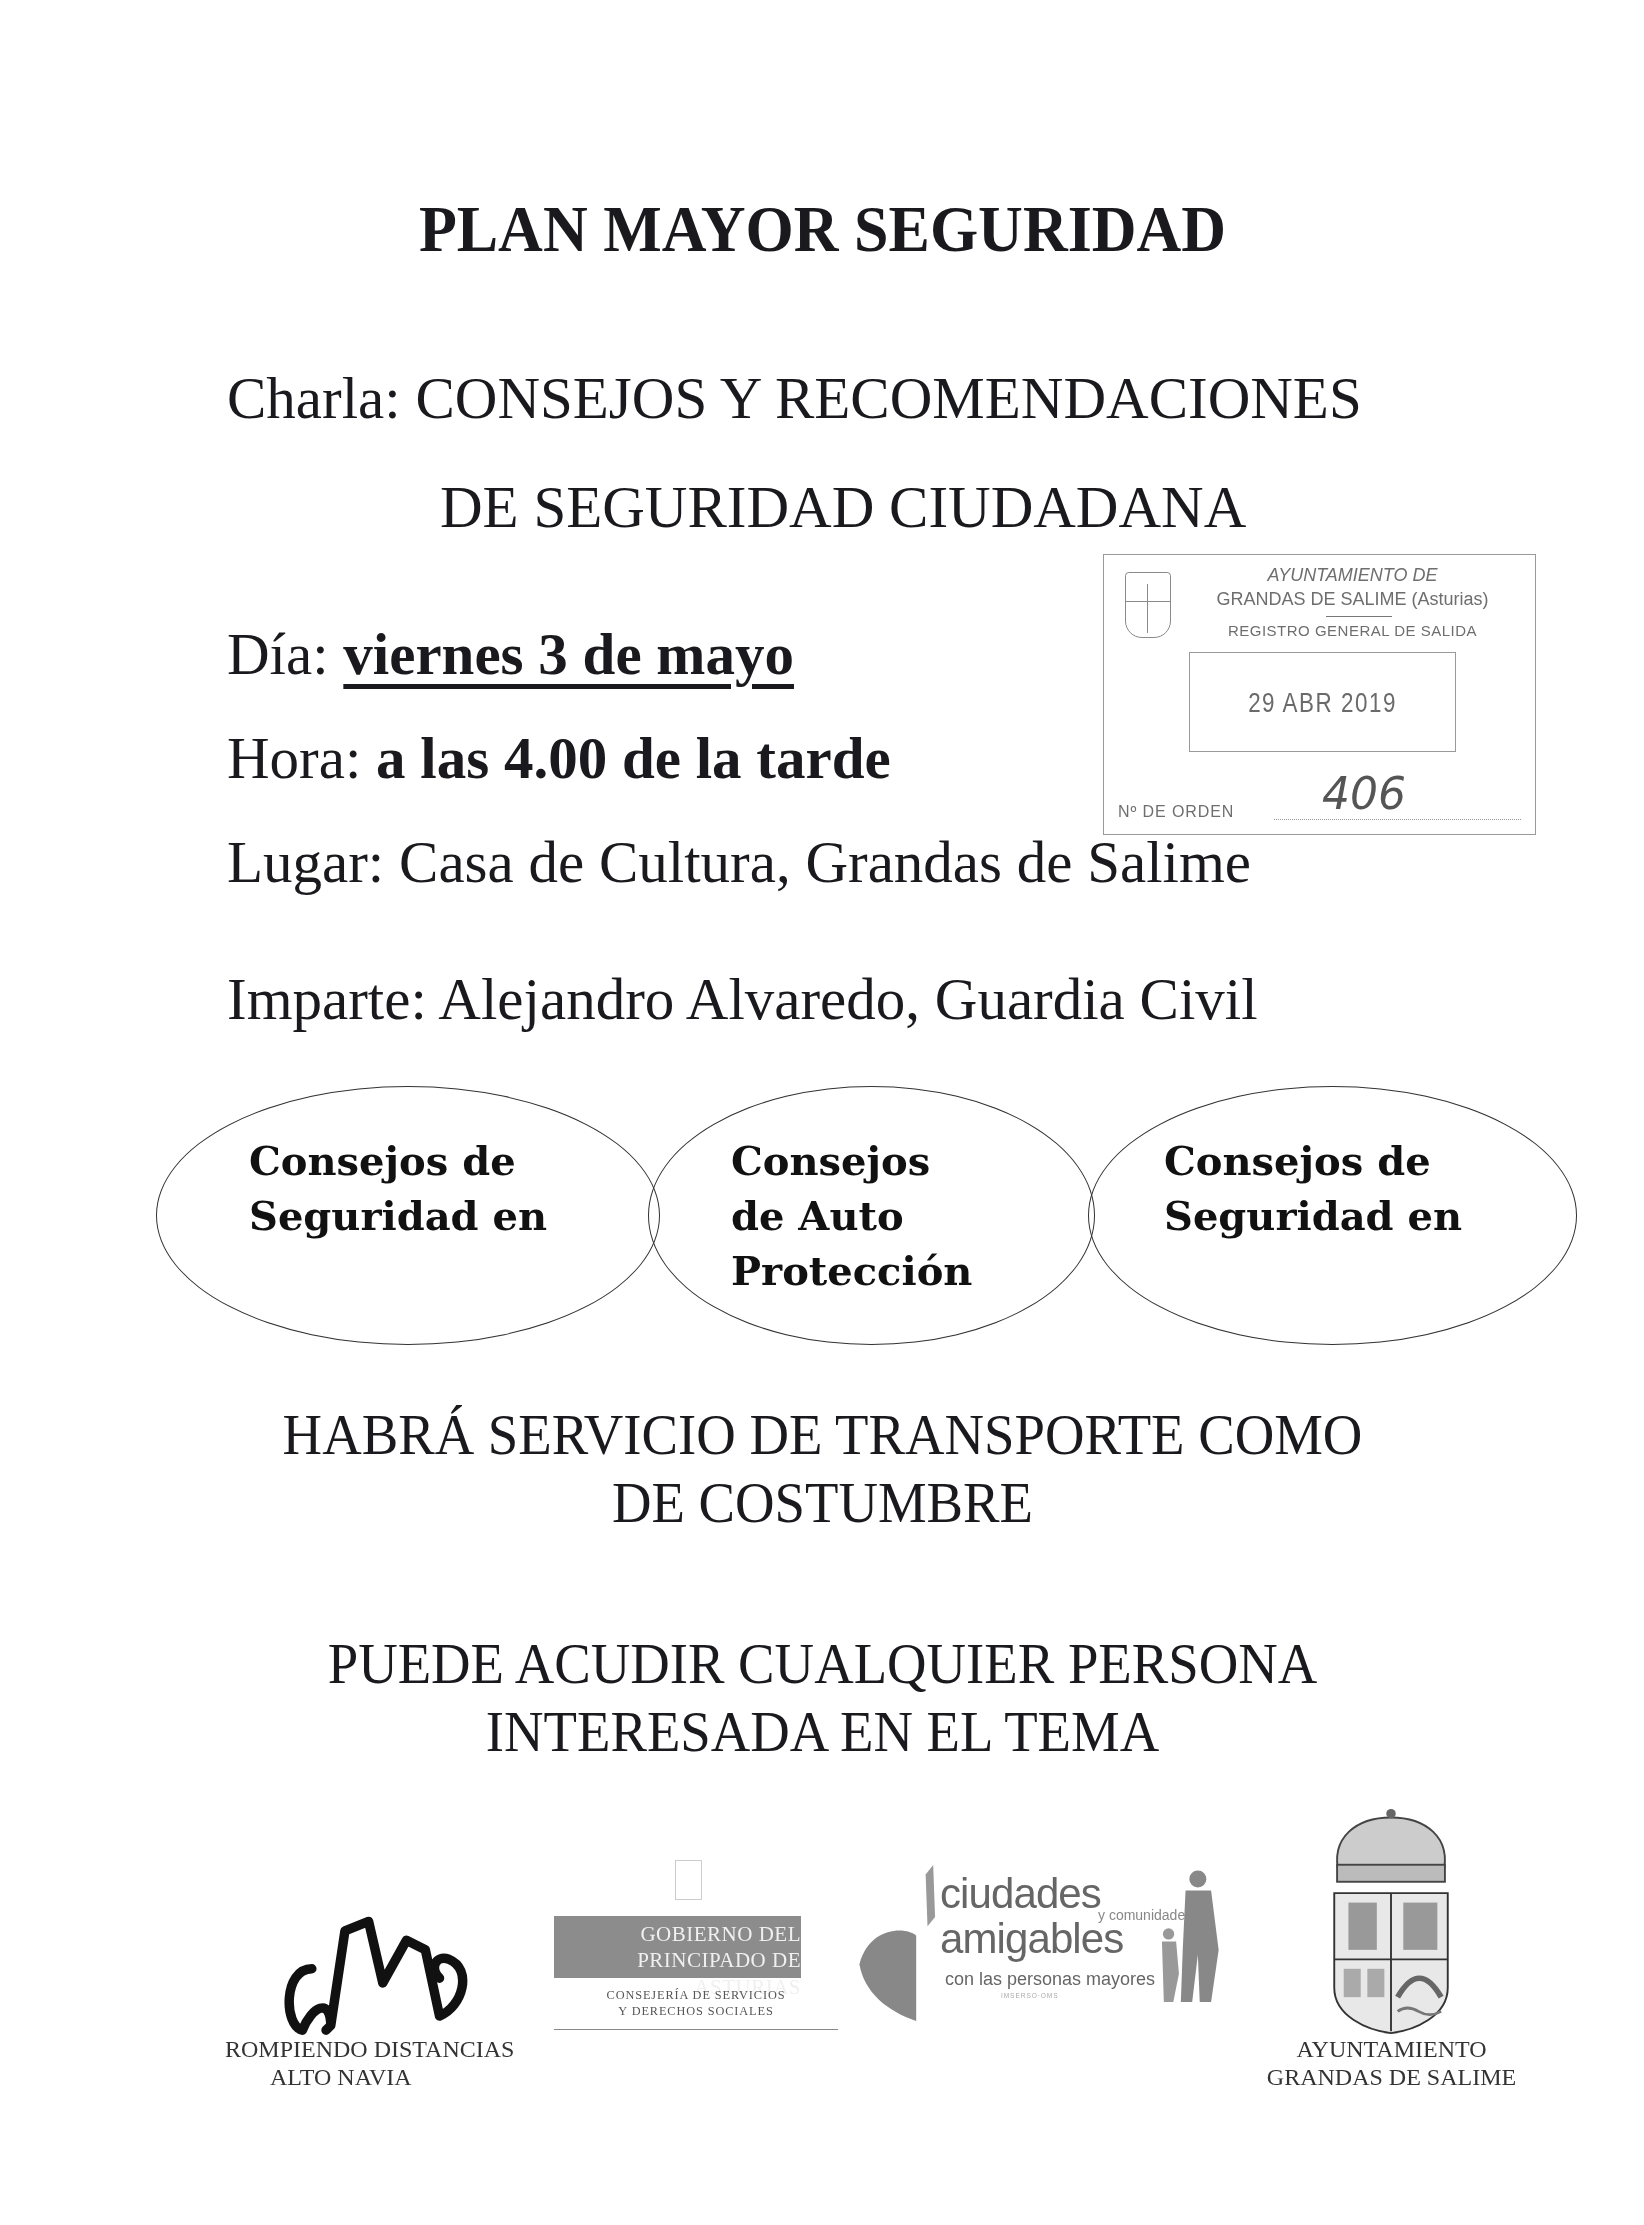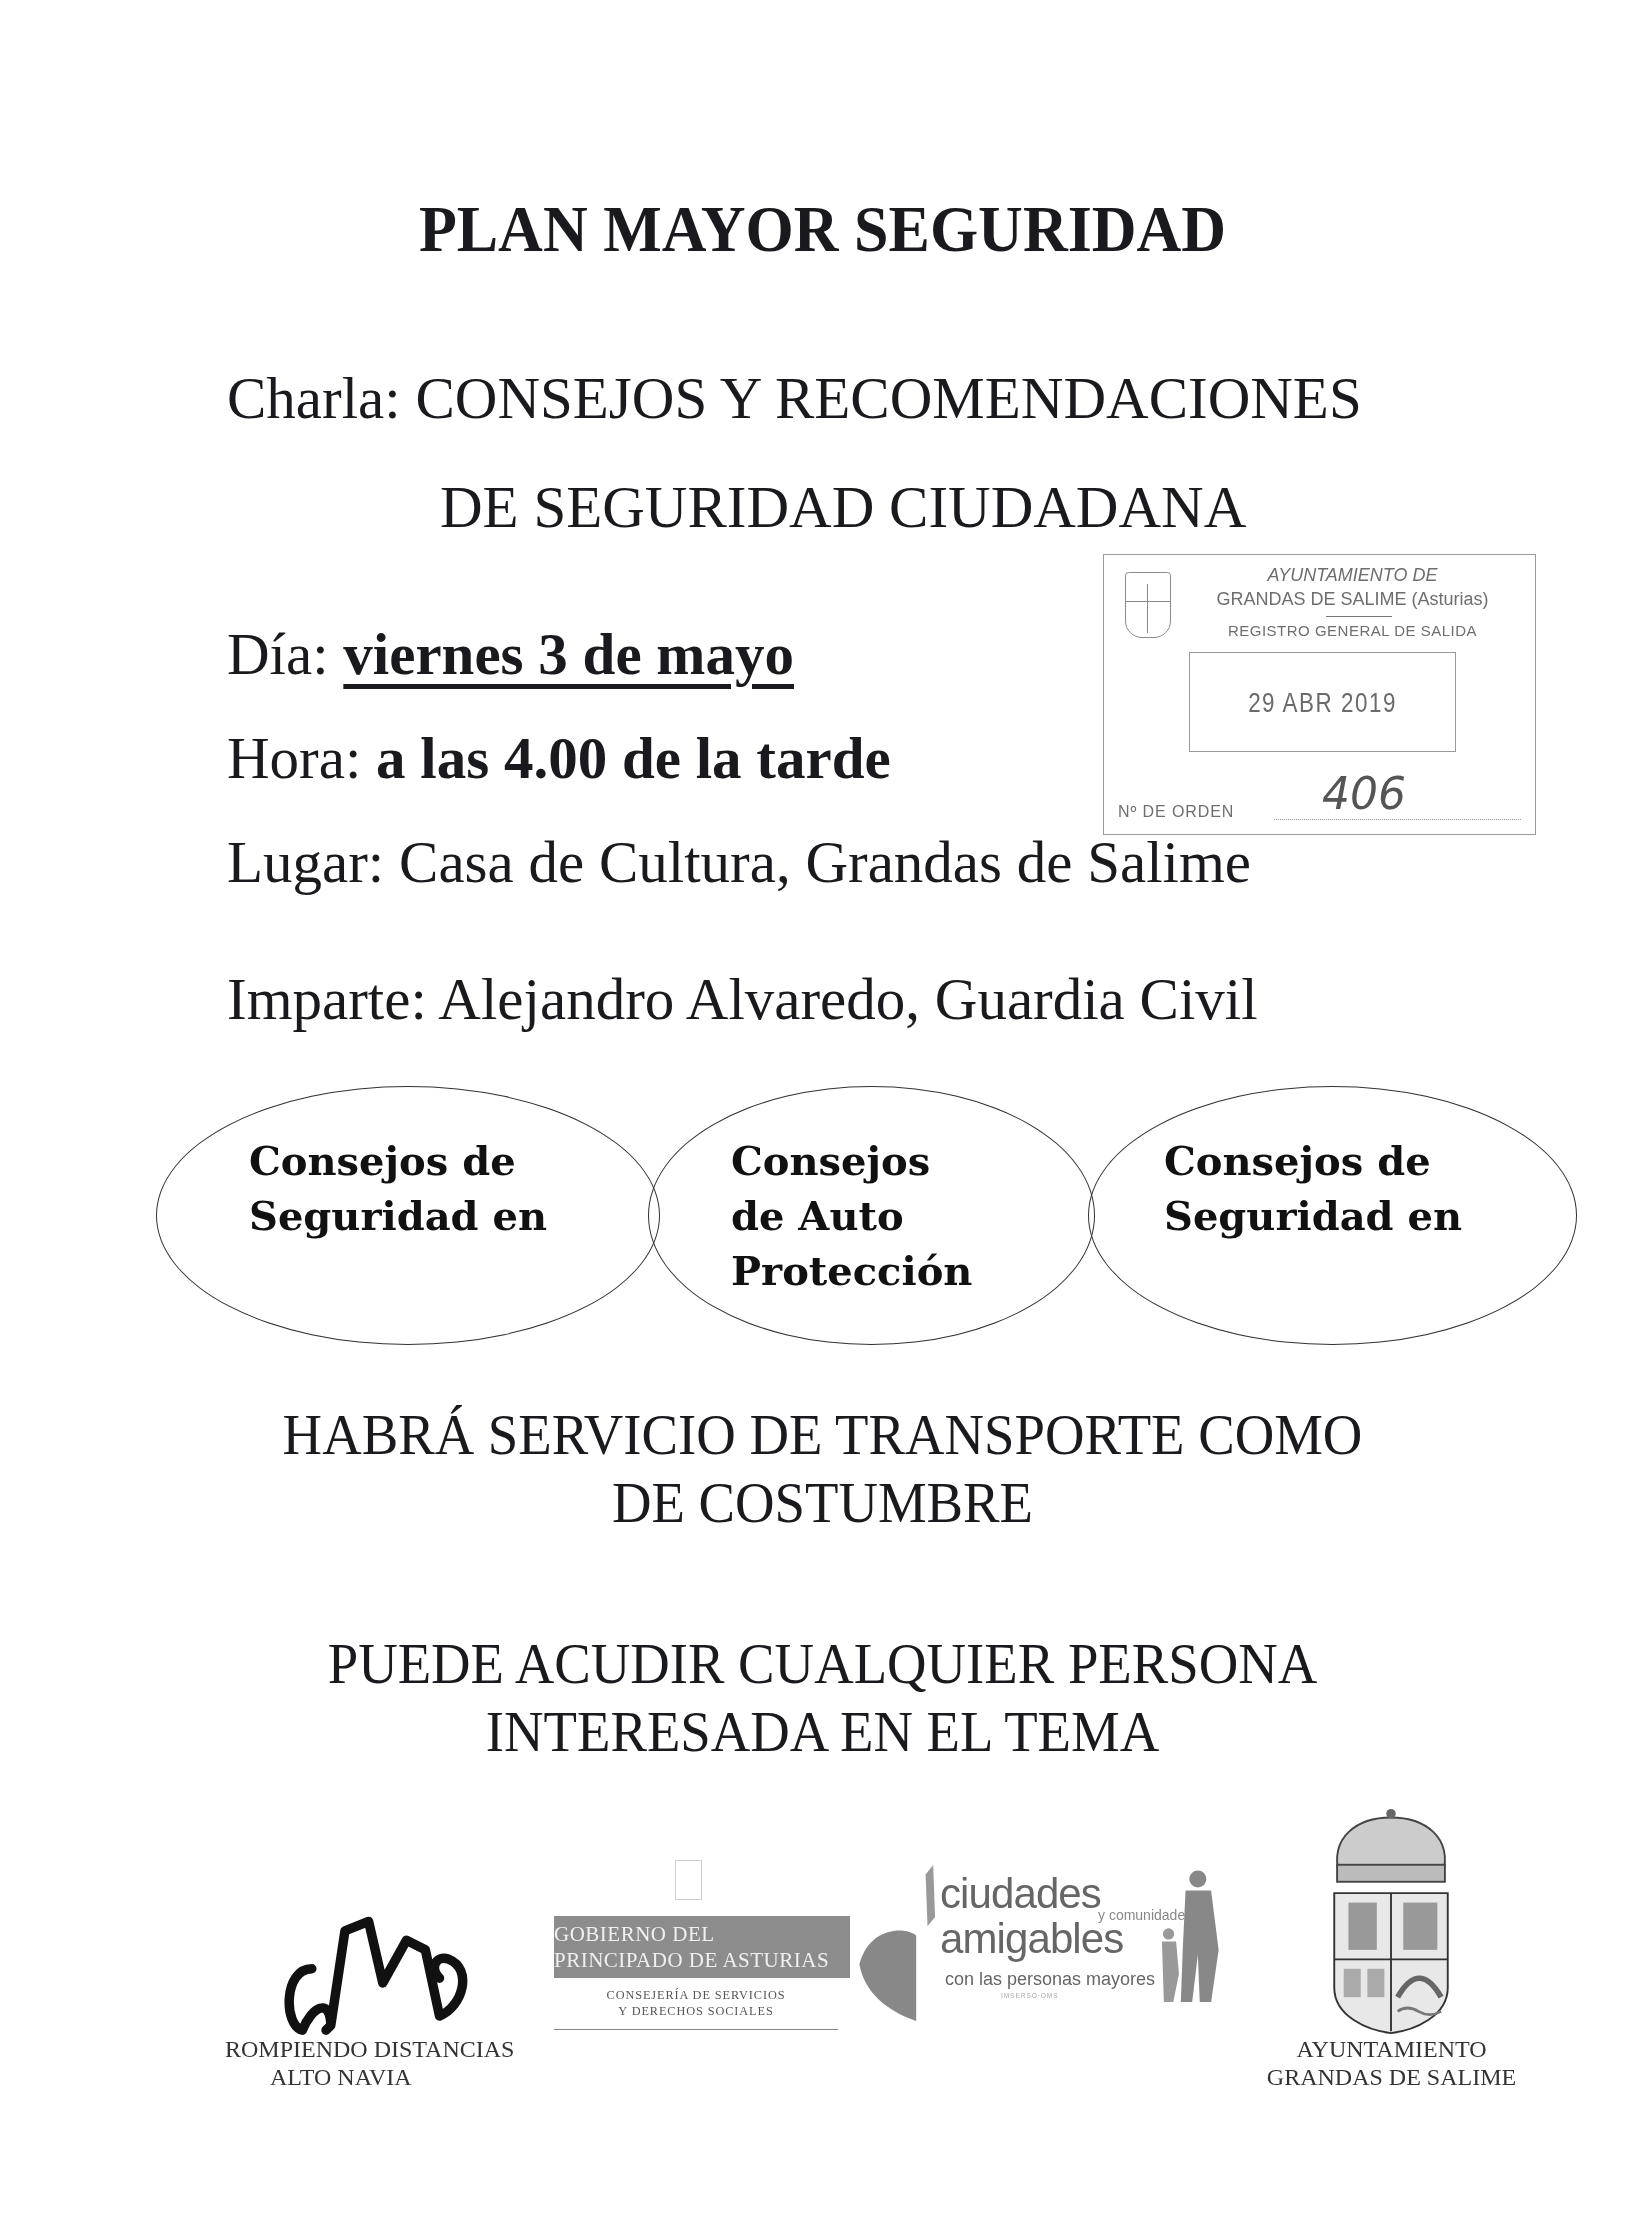--- a/index.html
+++ b/index.html
@@ -45,7 +45,7 @@
   .rmd-label2 { left: 270px; top: 2063px; }
   .rmd-logo { left: 274px; top: 1893px; width: 227px; height: 142px; }
   .gob-crest { left: 675px; top: 1860px; width: 24.6px; height: 38px; border: 0.9px solid #ccc; }
-  .gob-box { left: 554px; top: 1916px; width: 296px; height: 62px; background: #8c8c8c; color: #f0f0f0; text-align: left; font-family: "Liberation Serif", serif; font-size: 21px; line-height: 26.5px; padding-top: 4.7px; box-sizing: border-box; letter-spacing: 0.5px; }
+  .gob-box { left: 554px; top: 1916px; width: 247px; height: 62px; background: #8c8c8c; color: #f0f0f0; text-align: right; font-family: "Liberation Serif", serif; font-size: 21px; line-height: 26.5px; padding-top: 4.7px; box-sizing: border-box; letter-spacing: 0.5px; }
   .gob-sub { left: 554px; top: 1987px; width: 284px; text-align: center; font-size: 12.3px; color: #555; line-height: 16px; letter-spacing: 0.9px; }
   .gob-rule { left: 554px; top: 2029px; width: 284px; border-top: 0.9px solid #888; }
   .ciudades { left: 850px; top: 1860px; width: 397px; height: 180px; }

